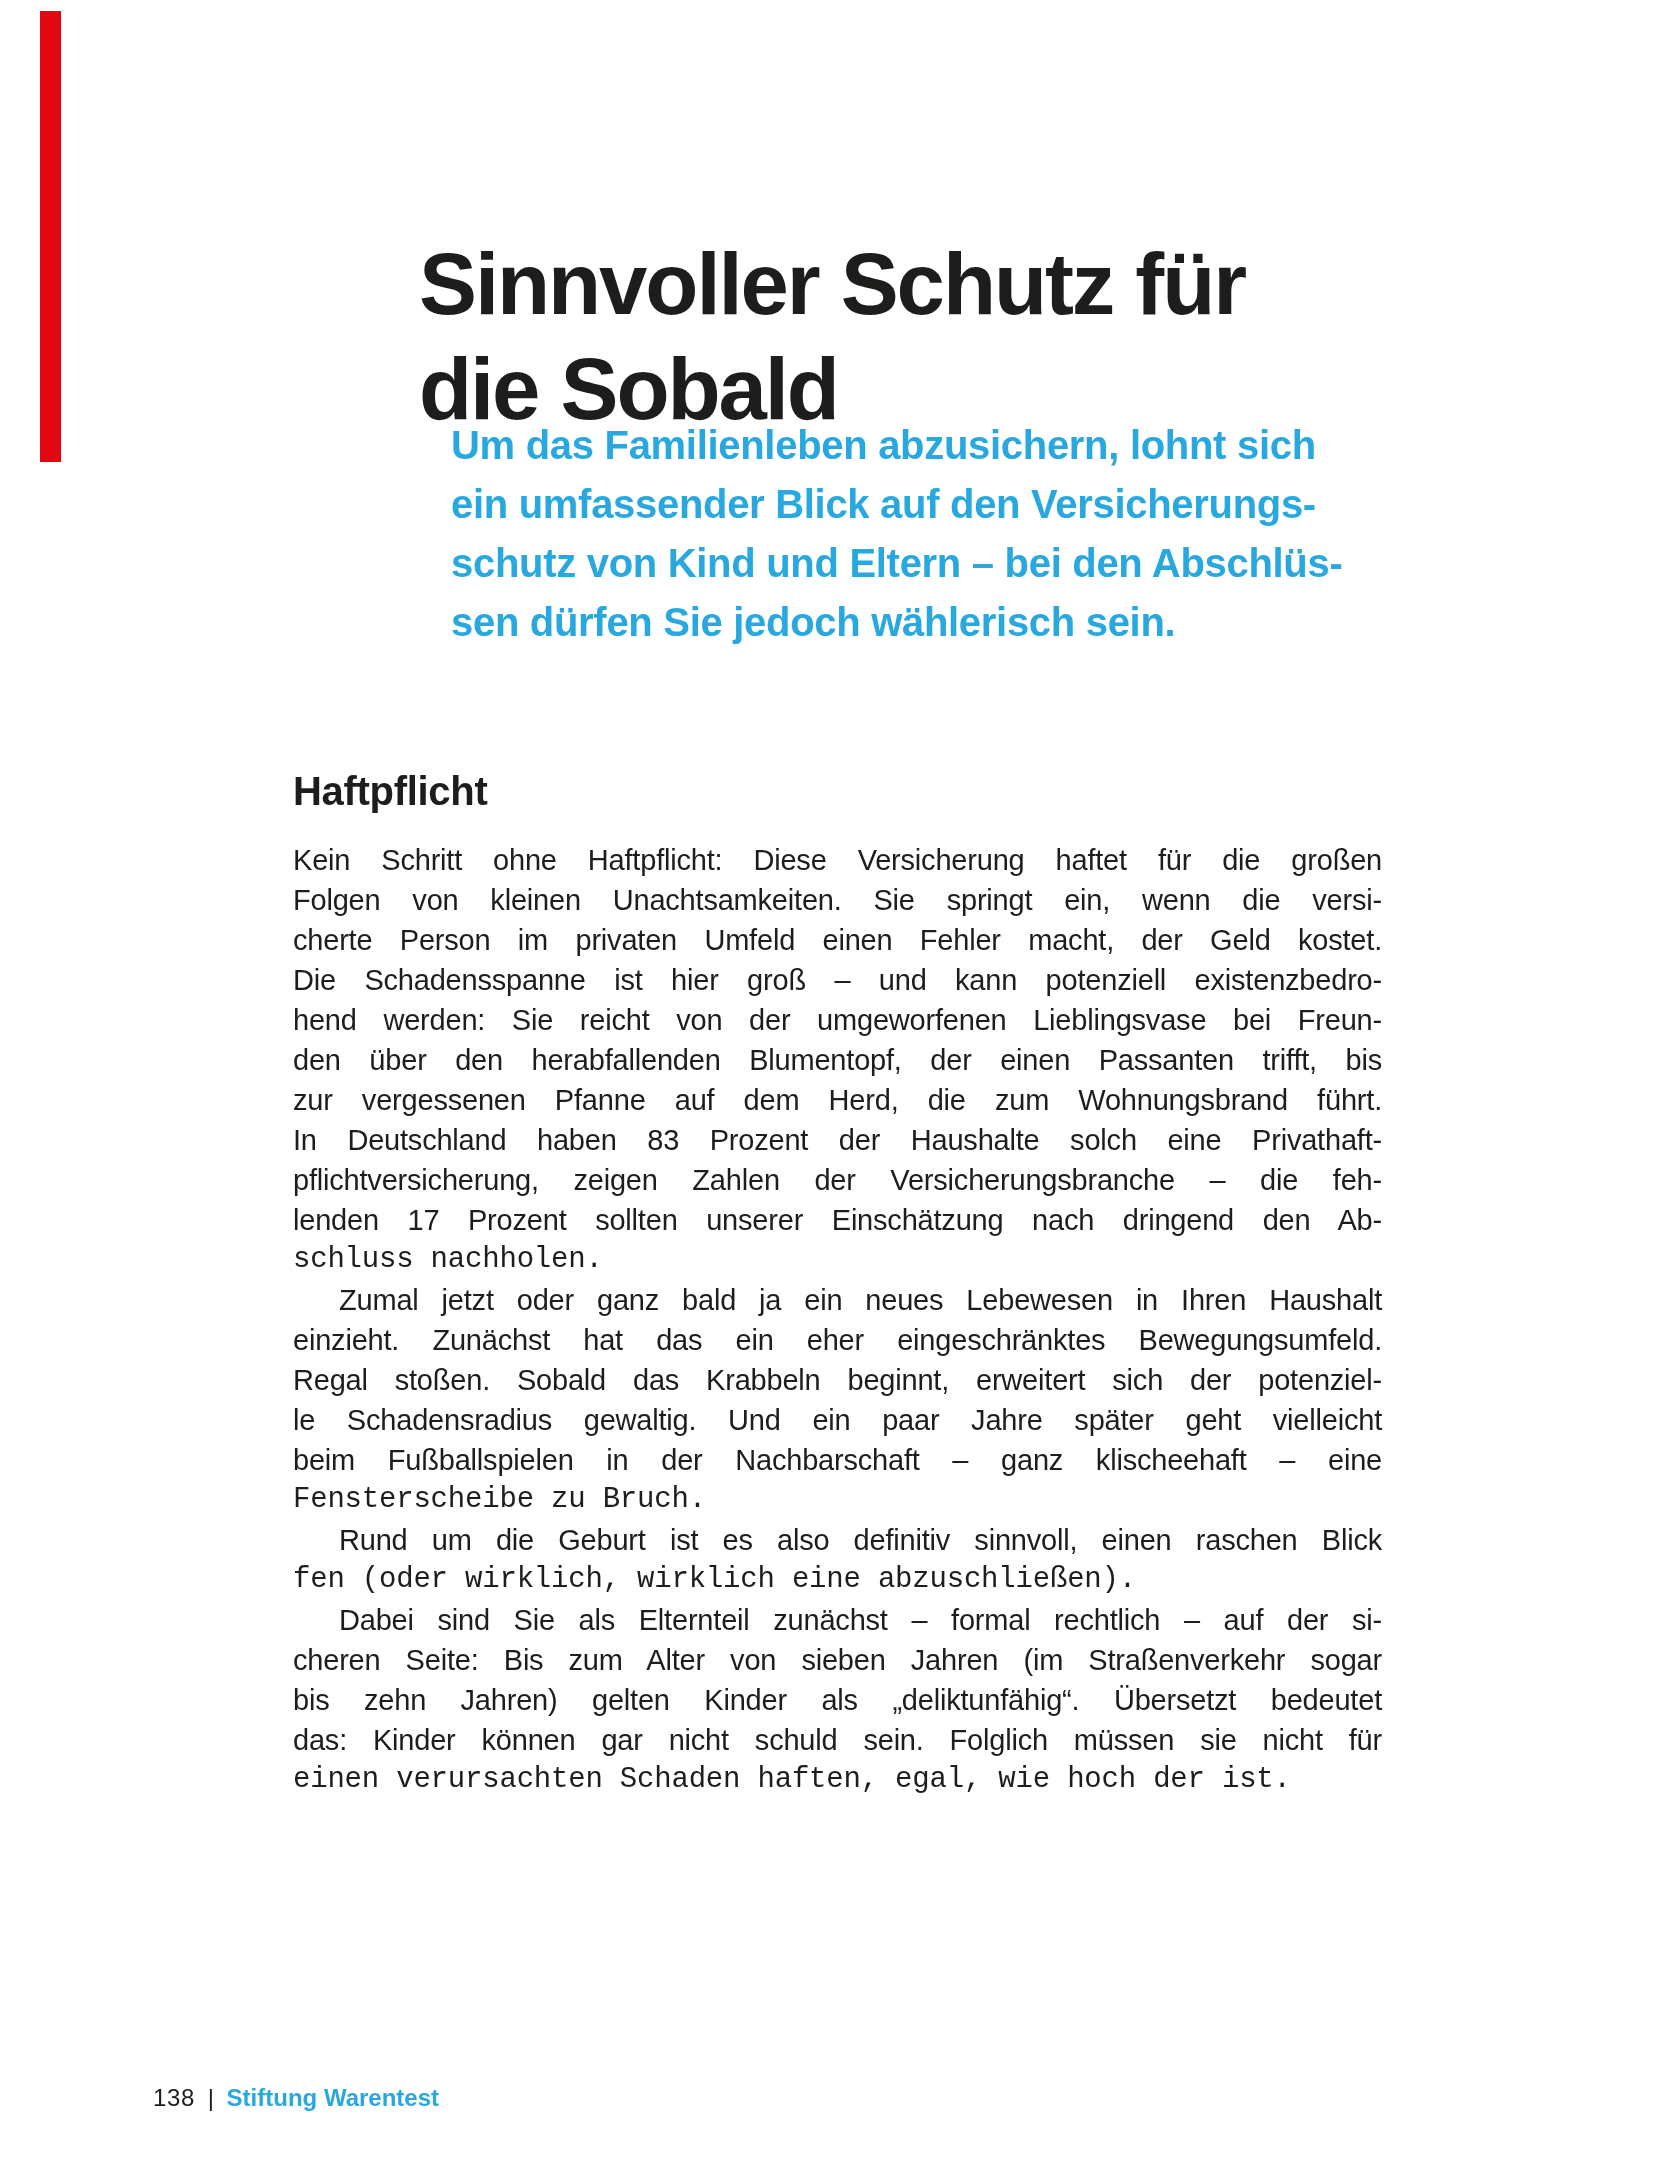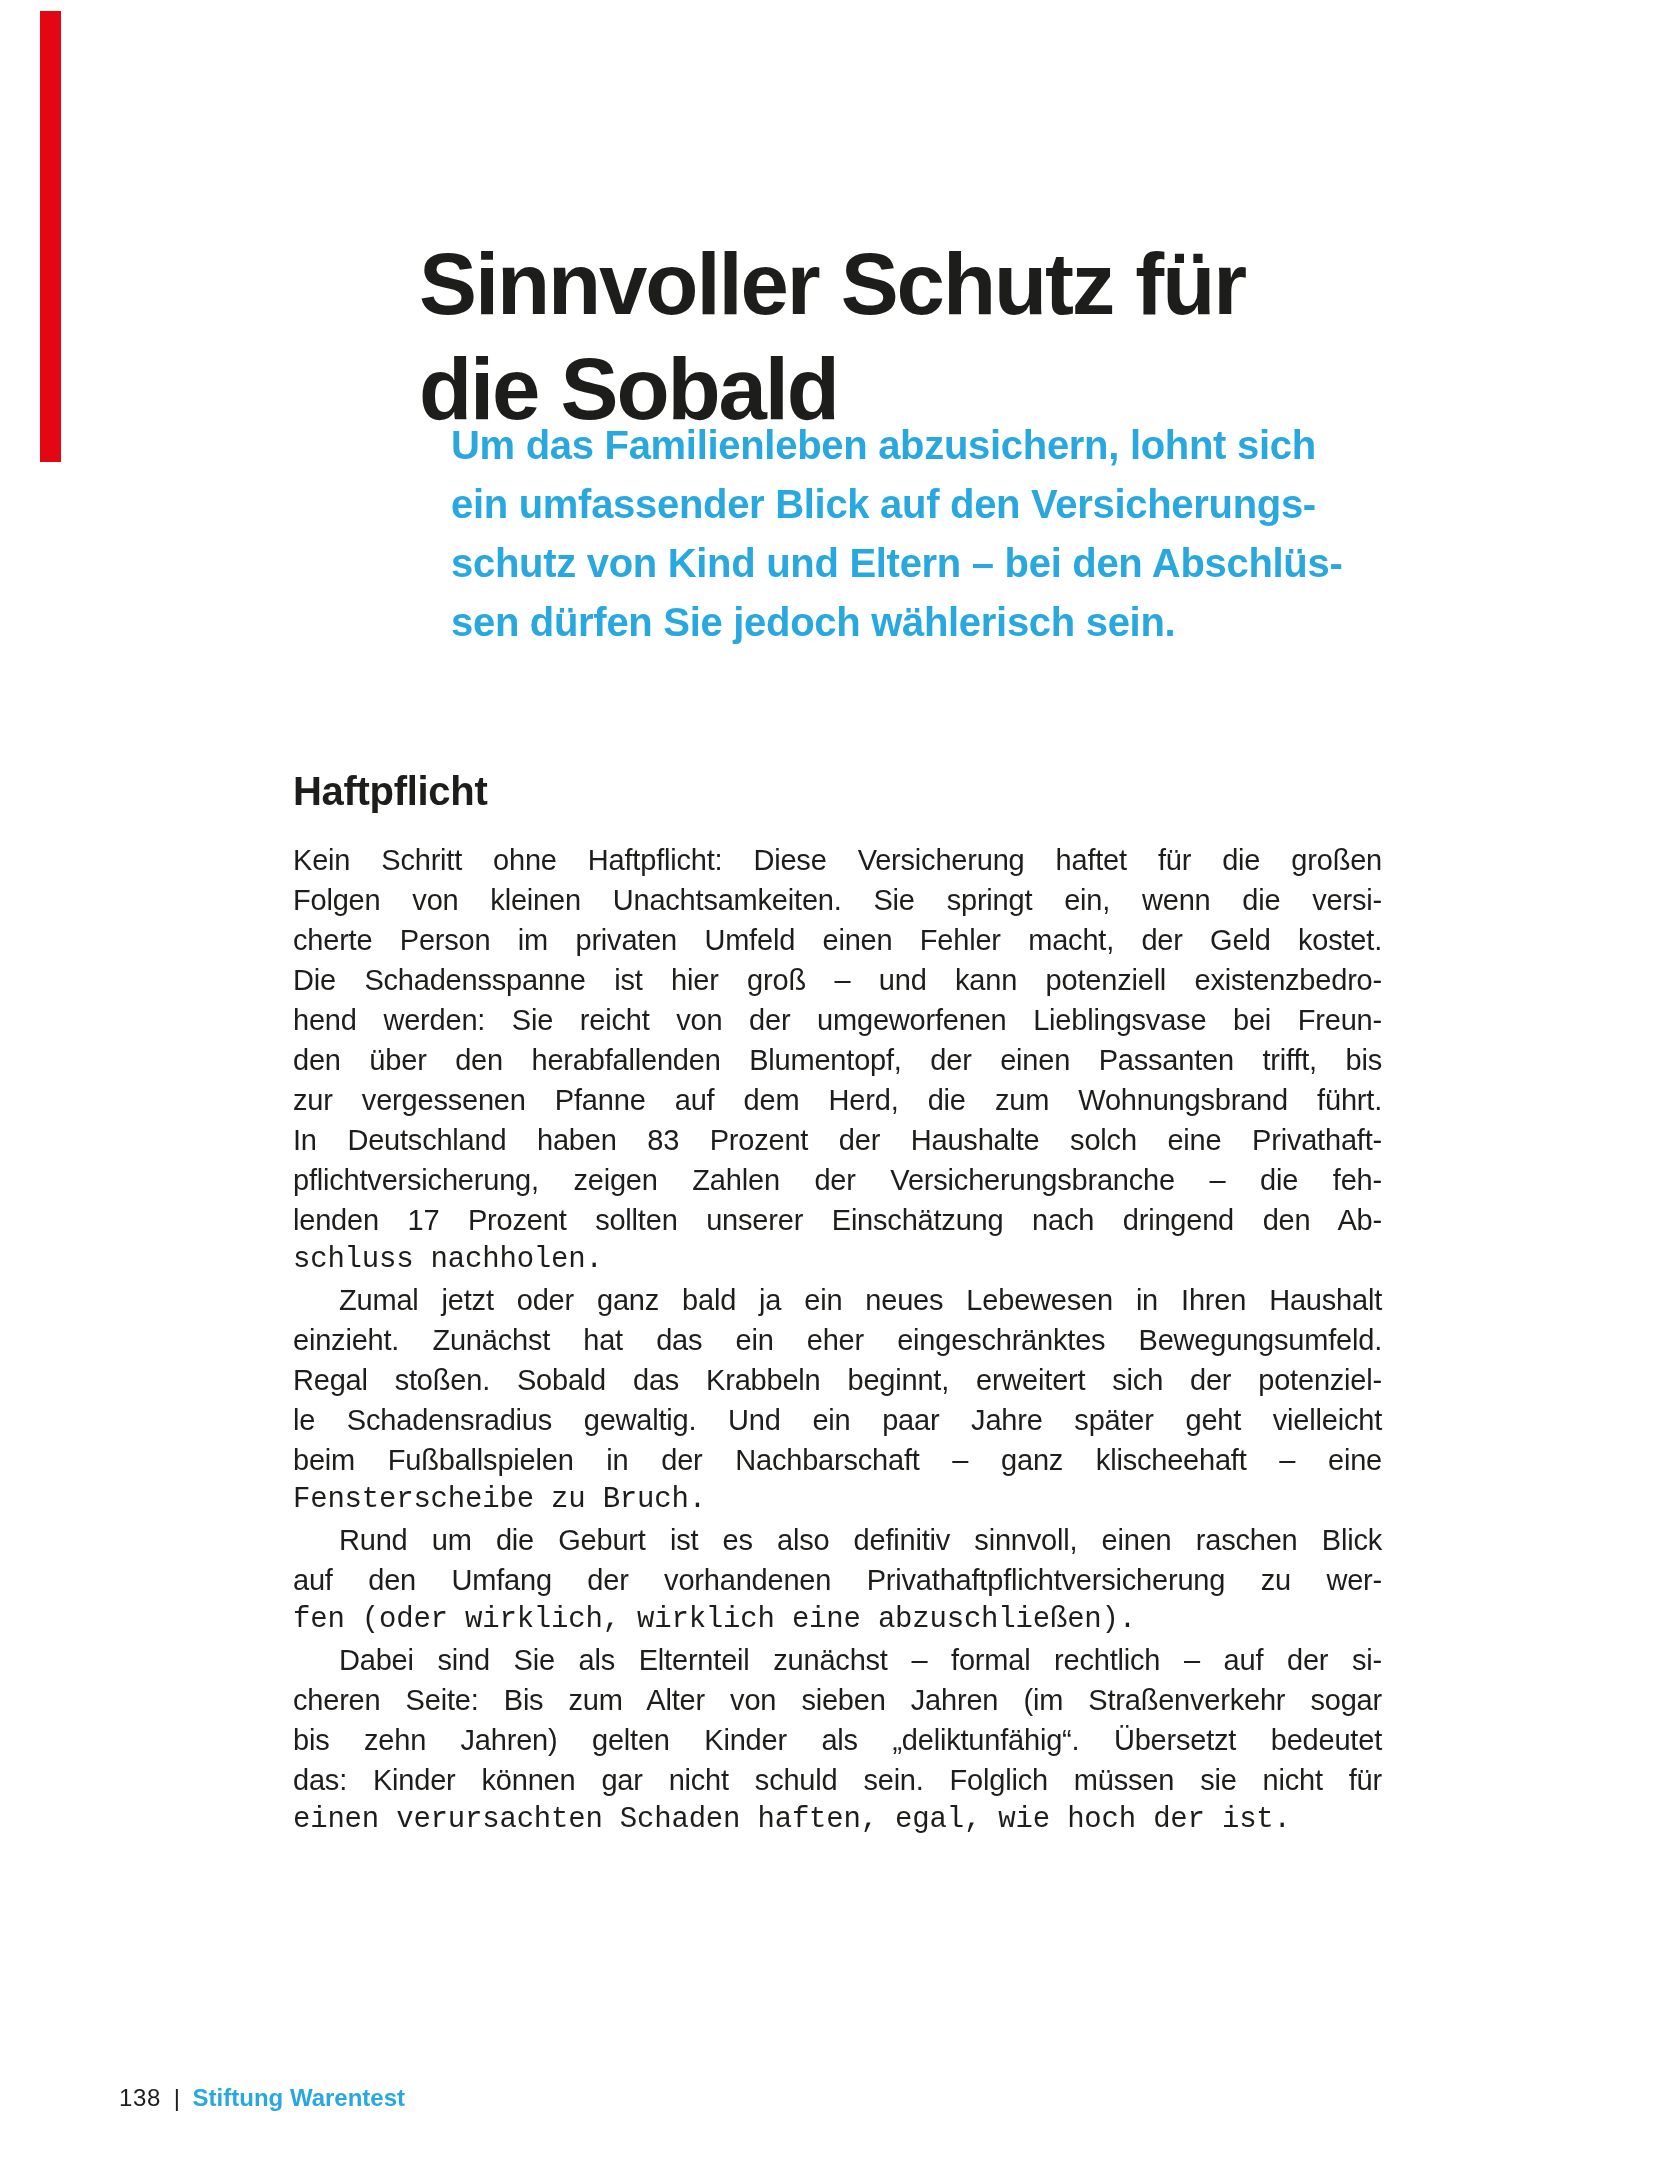--- a/index.html
+++ b/index.html
@@ -150,7 +150,6 @@
     </div>
     <div>
       <div class="line indent">Rund um die Geburt ist es also definitiv sinnvoll, einen raschen Blick</div>
-      <div class="line">auf den Umfang der vorhandenen Privathaftpflichtversicherung zu wer-</div>
       <div class="line last">fen (oder wirklich, wirklich eine abzuschließen).</div>
     </div>
     <div>

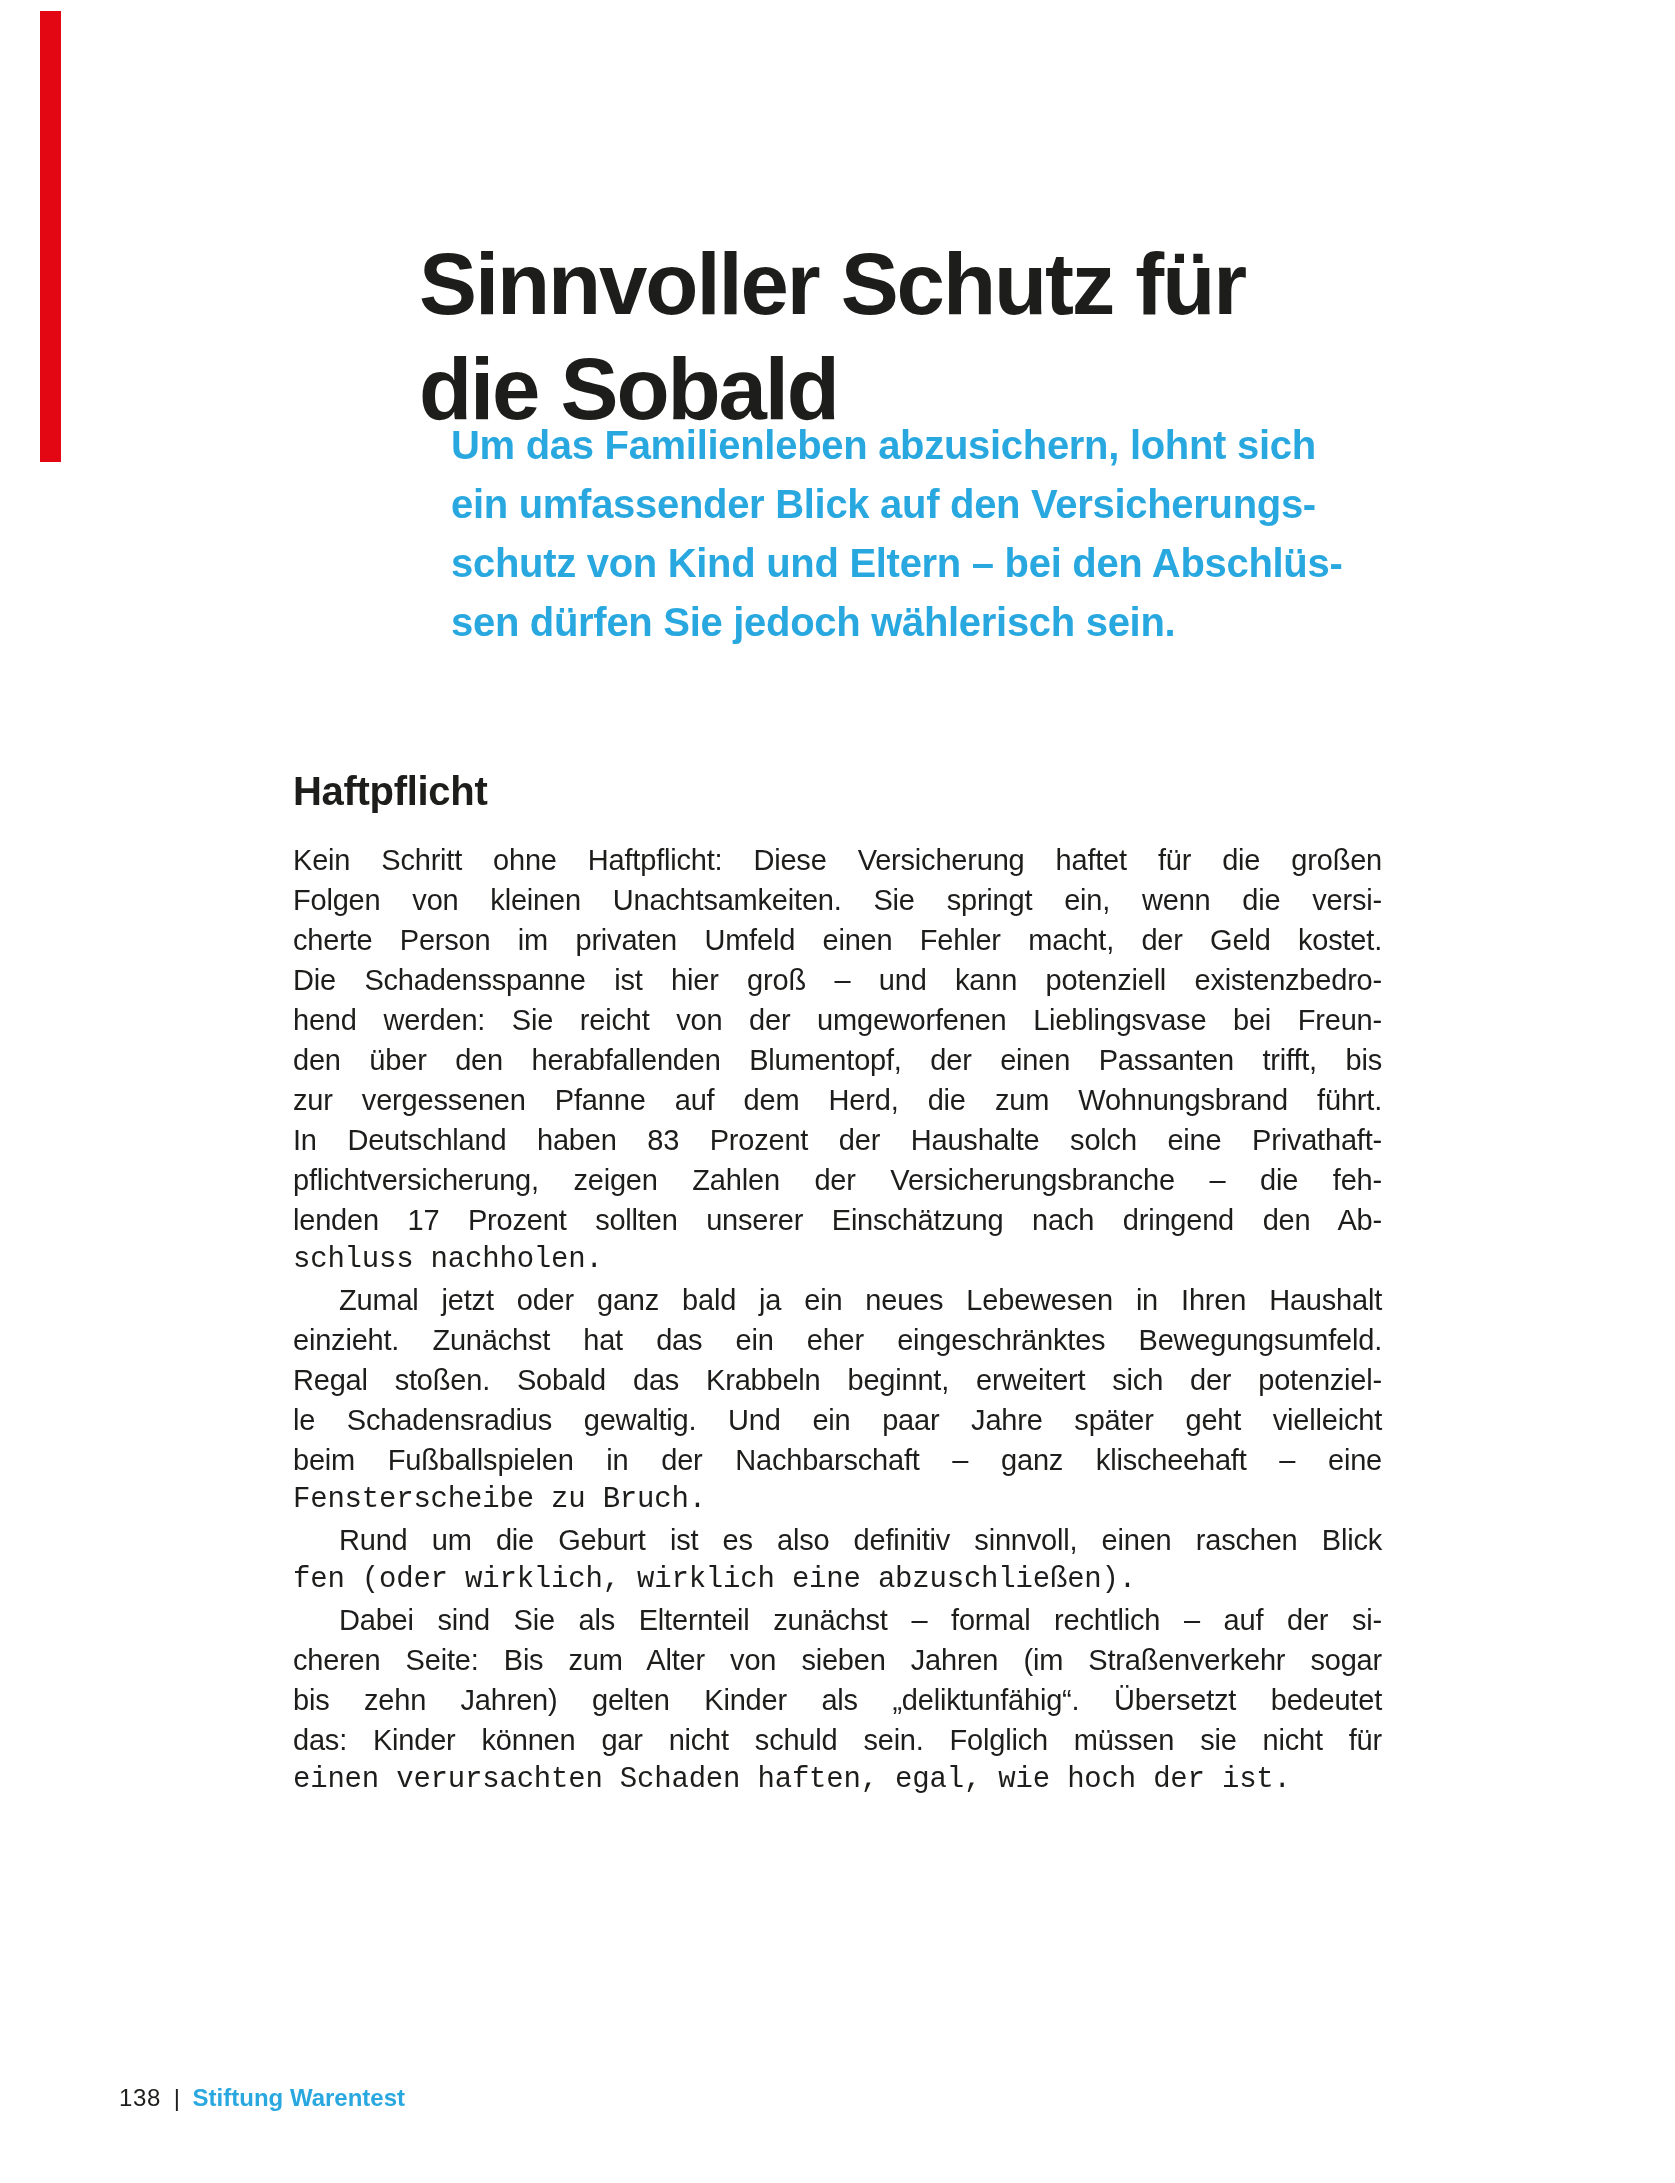--- a/index.html
+++ b/index.html
@@ -95,6 +95,7 @@
   .footer .page-number {
     font-weight: 400;
     letter-spacing: 0.7px;
+    margin-left: 34px;
   }
   .footer .separator {
     display: inline-block;

